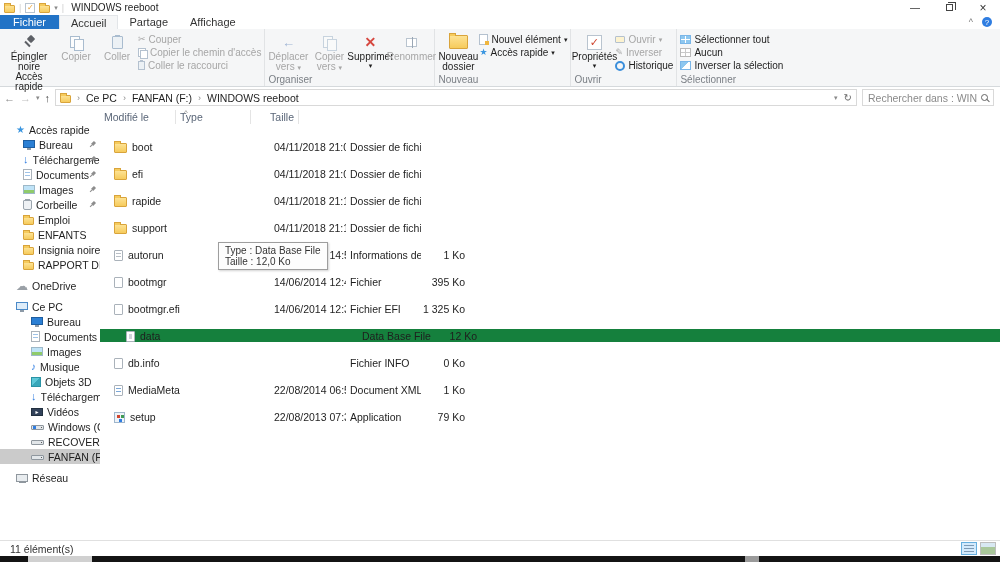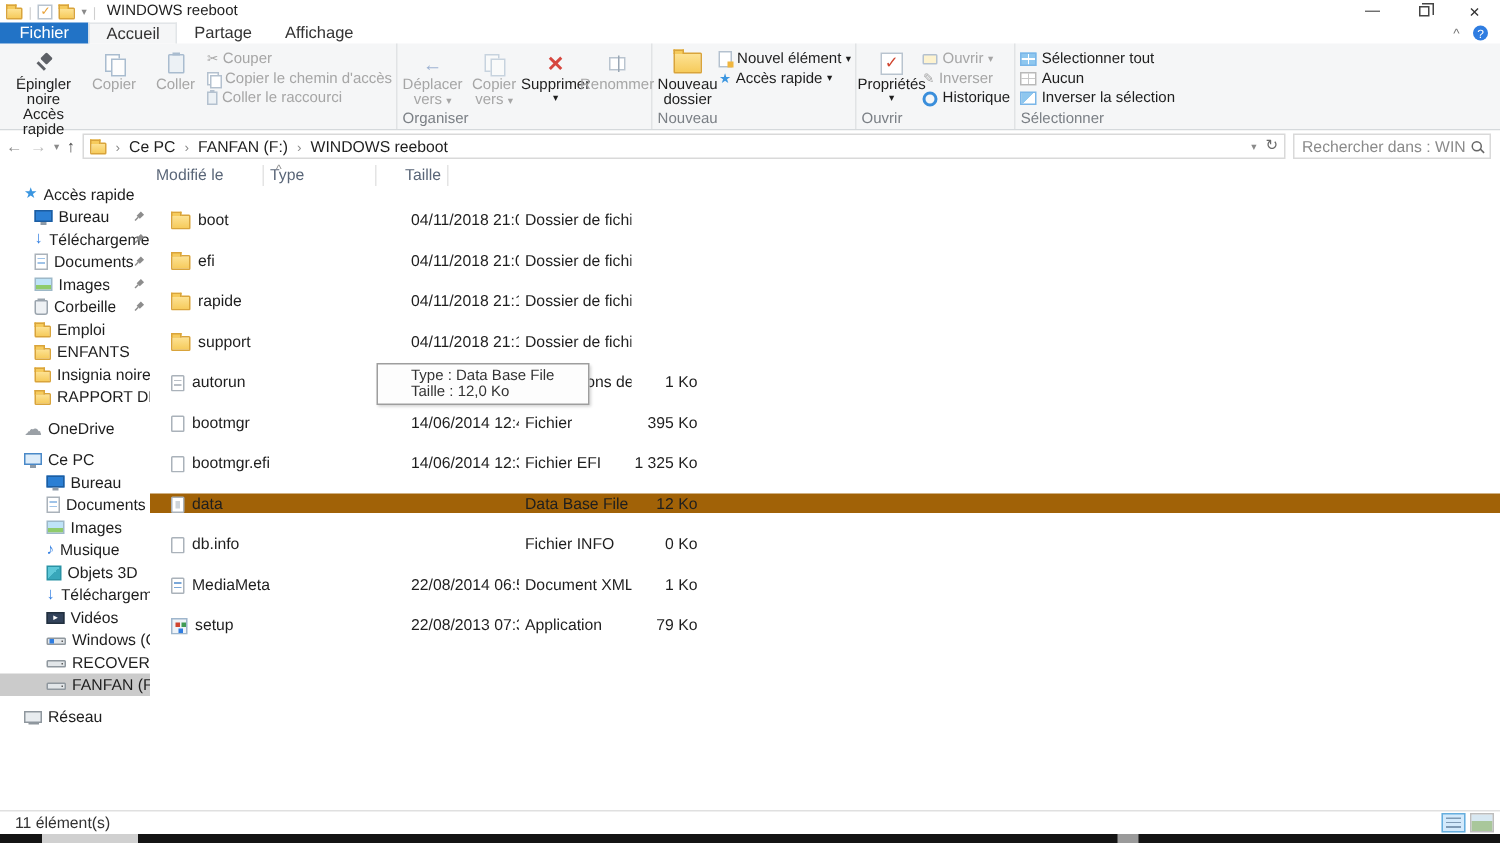--- a/index.html
+++ b/index.html
@@ -138,7 +138,7 @@
   .c-name { width:170px; padding-left:14px; display:flex; align-items:center; gap:5px; }
   .c-date { width:76px; padding-left:4px; } .c-type { width:75px; padding-left:4px; }
   .c-size { width:48px; text-align:right; padding-right:4px; }
-  .tooltip { position:absolute; left:118px; top:134px; background:#fdfdfd; border:1px solid #9e9e9e; padding:2px 22px; font-size:10px; line-height:11px; color:#333; z-index:5; box-shadow:1px 1px 2px rgba(0,0,0,.18);margin-left:33px; }
+  .tooltip { position:absolute; left:118px; top:134px; background:#fdfdfd; border:1px solid #9e9e9e; padding:2px 6px; font-size:10px; line-height:11px; color:#333; z-index:5; box-shadow:1px 1px 2px rgba(0,0,0,.18); }
 
   
   .statusbar { height:16px; border-top:1px solid #e0e0e0; display:flex; align-items:center; padding:0 4px 0 10px; font-size:10.5px; color:#333; }

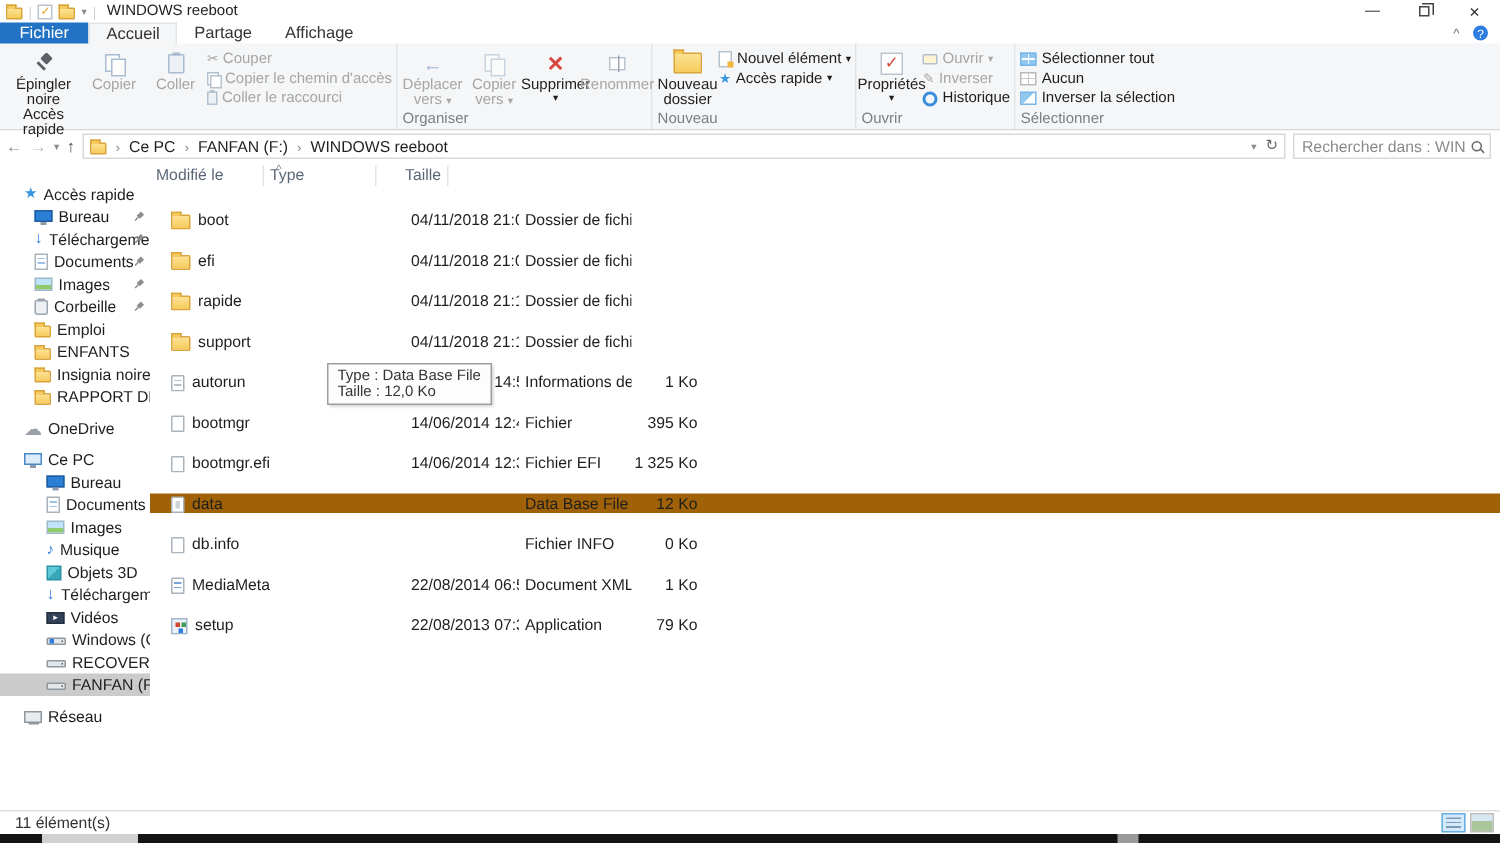--- a/index.html
+++ b/index.html
@@ -133,7 +133,7 @@
   .h-name { width:170px; padding-left:14px; } .h-date { width:76px; } .h-type { width:75px; } .h-size { width:48px; justify-content:flex-end; padding-right:4px; }
   .sort-caret { position:absolute; left:84px; top:0px; font-size:8px; color:#8a8a8a; }
   .row { height:13px; display:flex; align-items:flex-end;margin-top:14px; }
-  .row-sel { background:#a16207; }
+  .row-sel { background:#15803d;padding-left:12px; }
   .cell { overflow:hidden; white-space:nowrap; }
   .c-name { width:170px; padding-left:14px; display:flex; align-items:center; gap:5px; }
   .c-date { width:76px; padding-left:4px; } .c-type { width:75px; padding-left:4px; }

